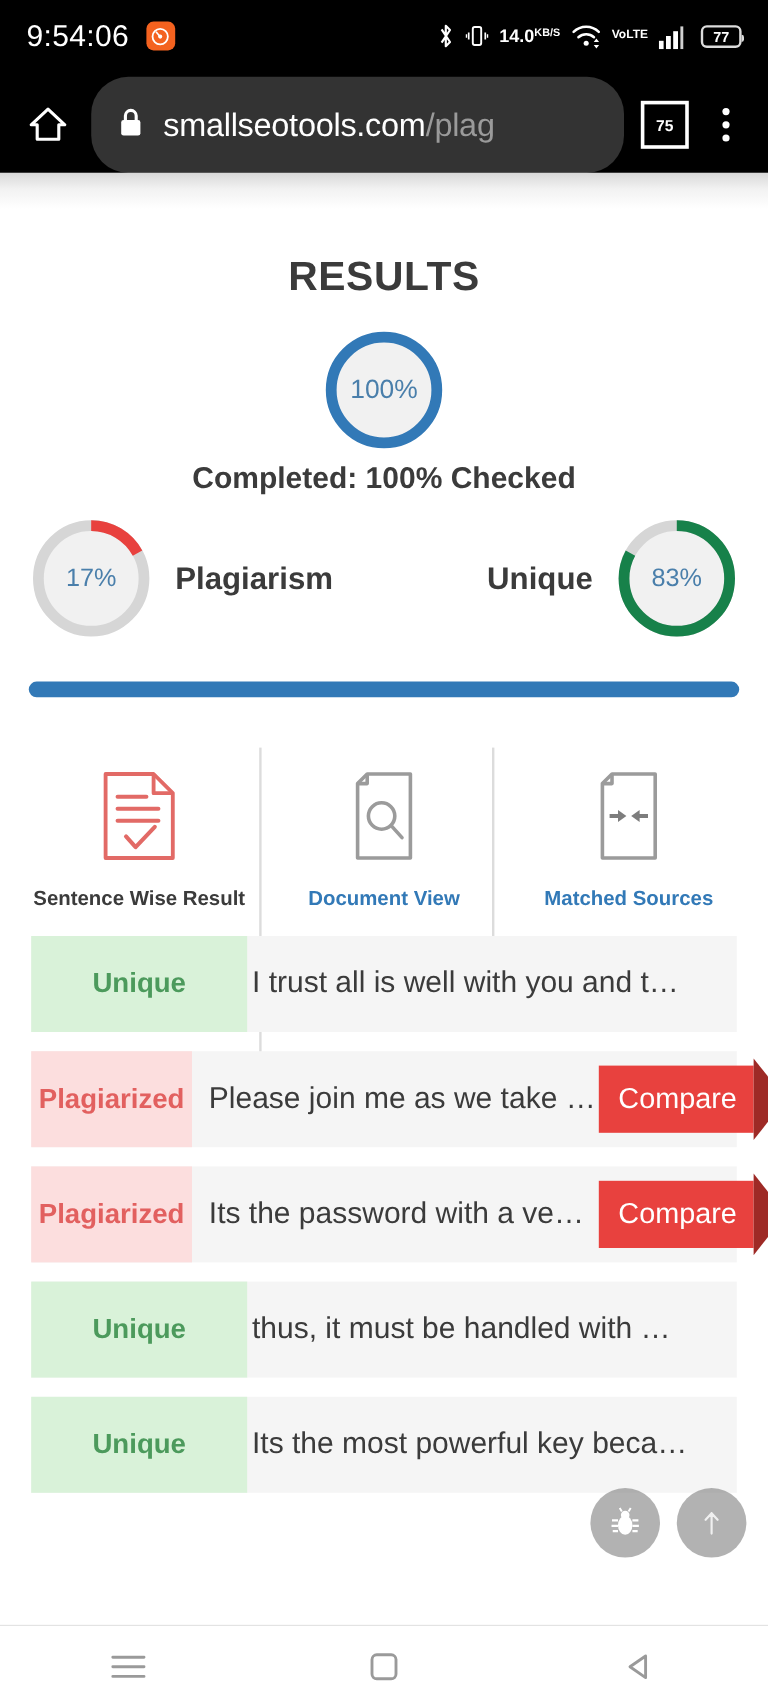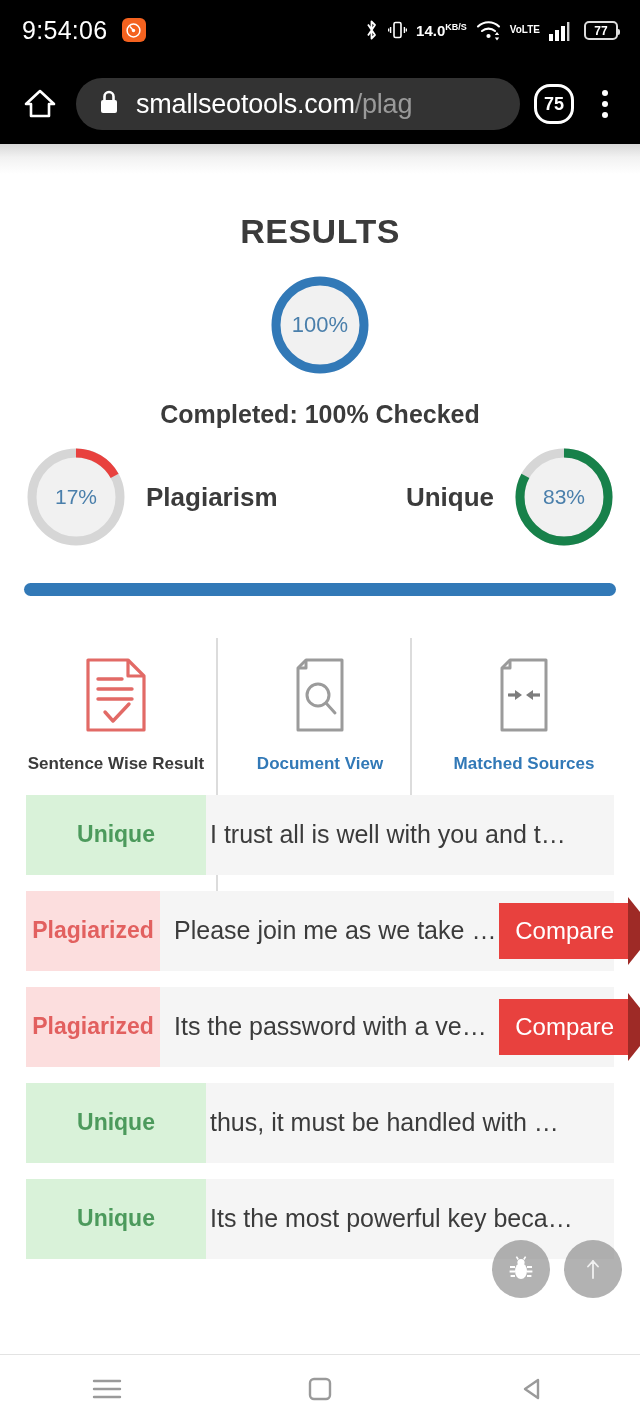--- a/index.html
+++ b/index.html
@@ -50,7 +50,7 @@
   }
   .home-btn{ width:44px; display:flex; align-items:center; justify-content:center; }
   .urlbar{
-    flex:1; height:52px; background:#333333; border-radius:31px;
+    flex:1; height:80px; background:#333333; border-radius:31px;
     display:flex; align-items:center; padding:0 22px; gap:16px; overflow:hidden;
   }
   .urlbar .lock{ flex:0 0 auto; }

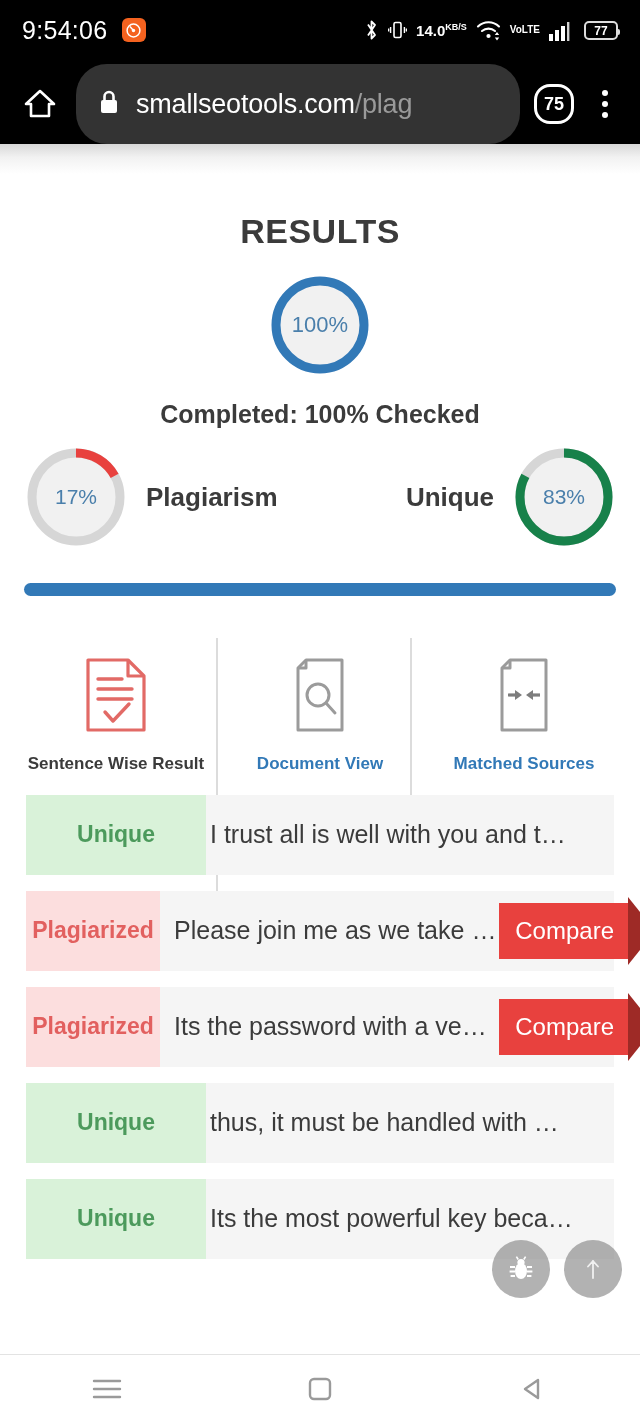--- a/index.html
+++ b/index.html
@@ -59,9 +59,9 @@
   }
   .url-text .path{ color:#9a9a9a; }
   .tabcount{
-    width:40px; height:40px; border:3px solid #fff; border-radius:16px;
+    width:40px; height:40px; border:3px solid #fff; border-radius:0;
     display:flex; align-items:center; justify-content:center;
-    font-size:18px; font-weight:700; color:#fff; flex:0 0 auto;
+    font-size:13px; font-weight:700; color:#fff; flex:0 0 auto;
   }
   .menu-dots{
     width:34px; display:flex; flex-direction:column; align-items:center; gap:5px; flex:0 0 auto;

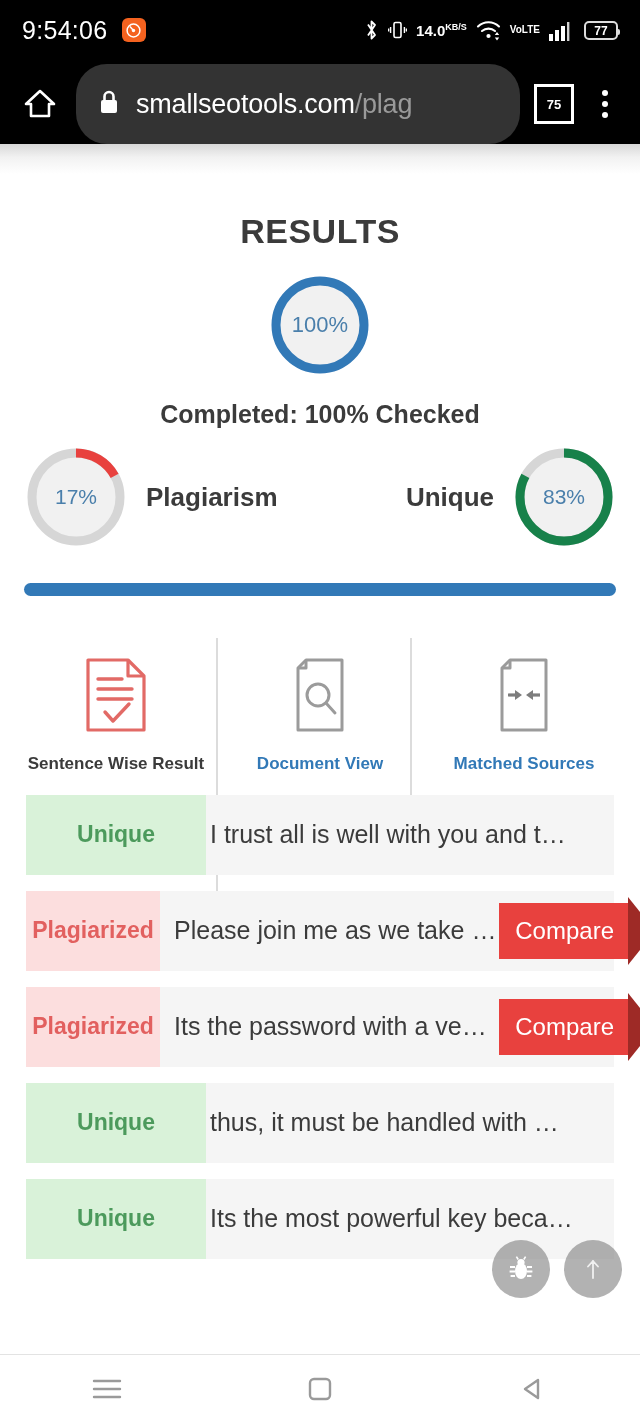--- a/index.html
+++ b/index.html
@@ -93,7 +93,7 @@
   }
 
   .completed{
-    text-align:center; font-size:25px; font-weight:700; color:#3b3b3b; margin-top:23px;
+    text-align:center; font-size:25px; font-weight:700; color:#3b3b3b; margin-top:8px;
   }
 
   .dual-gauges{

